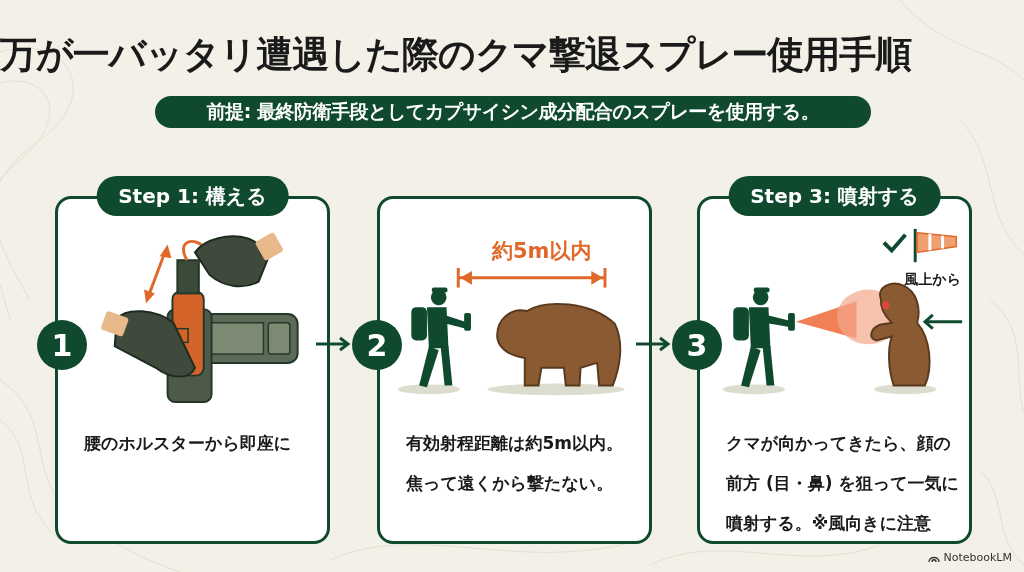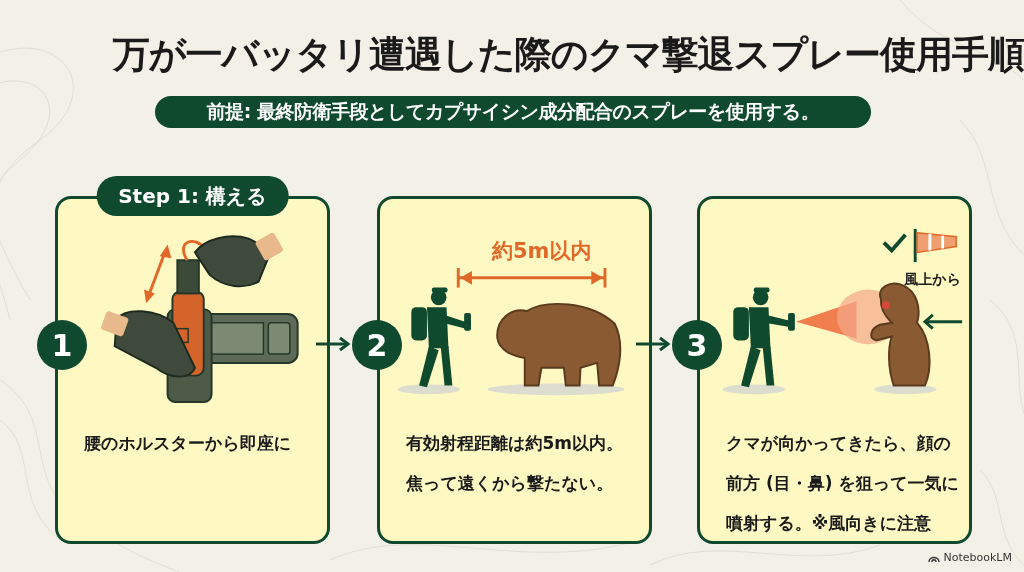--- a/index.html
+++ b/index.html
@@ -10,7 +10,7 @@
   }
   .topo { position: absolute; inset: 0; z-index: 0; }
   .title {
-    position: absolute; left: 0; right: 0; top: 30px; text-align: right;
+    position: absolute; left: 0; right: 0; top: 30px; text-align: left;
     font-size: 37px; font-weight: bold; color: #1a1a1a; letter-spacing: -1px;
     z-index: 2;
   }

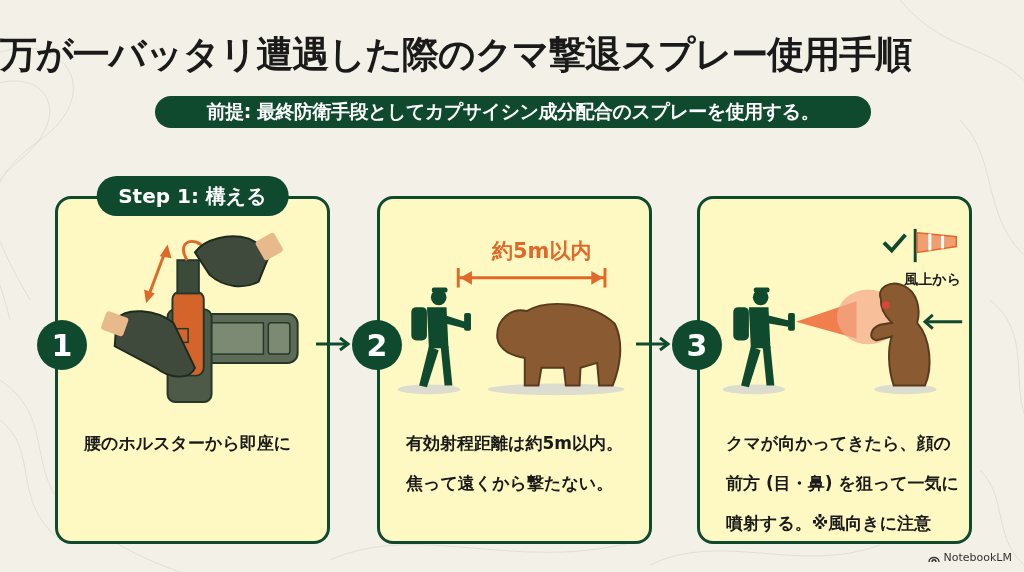--- a/index.html
+++ b/index.html
@@ -22,7 +22,7 @@
   }
   .card {
     position: absolute; top: 196px; width: 275px; height: 348px;
-    background: #fef9c3; border: 3px solid #0f4a2f; border-radius: 16px;
+    background: #ffffff; border: 3px solid #0f4a2f; border-radius: 16px;
     box-sizing: border-box; z-index: 2;
   }
   .badge {

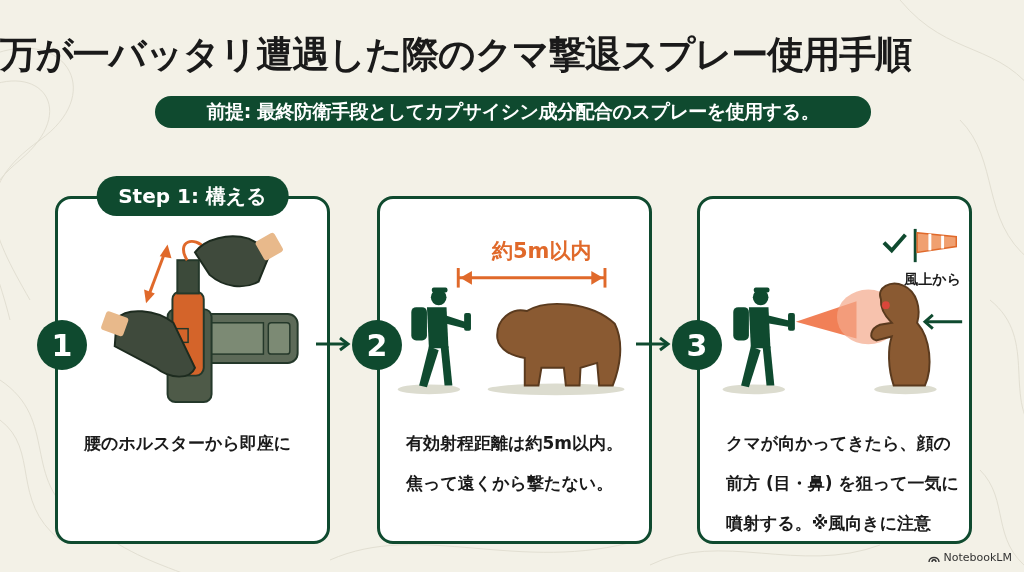--- a/index.html
+++ b/index.html
@@ -158,6 +158,9 @@
 </svg>
 
 <div class="card" style="left:697px;">
+  <div class="badge">
+    <span>Step 3: 噴射する</span>
+  </div>
   <div class="wind-label">風上から</div>
   <svg class="illus" viewBox="0 0 275 190">
 

